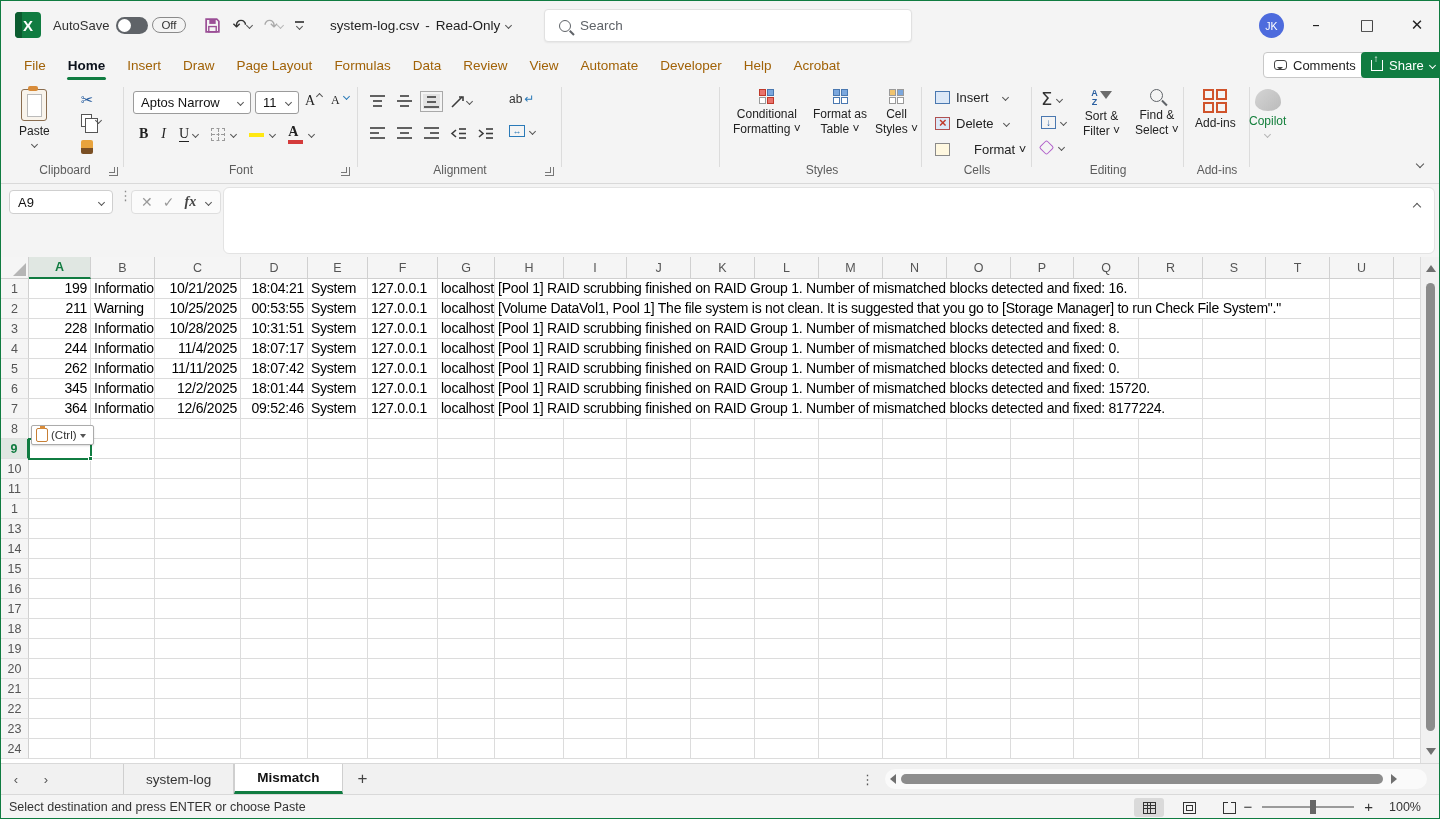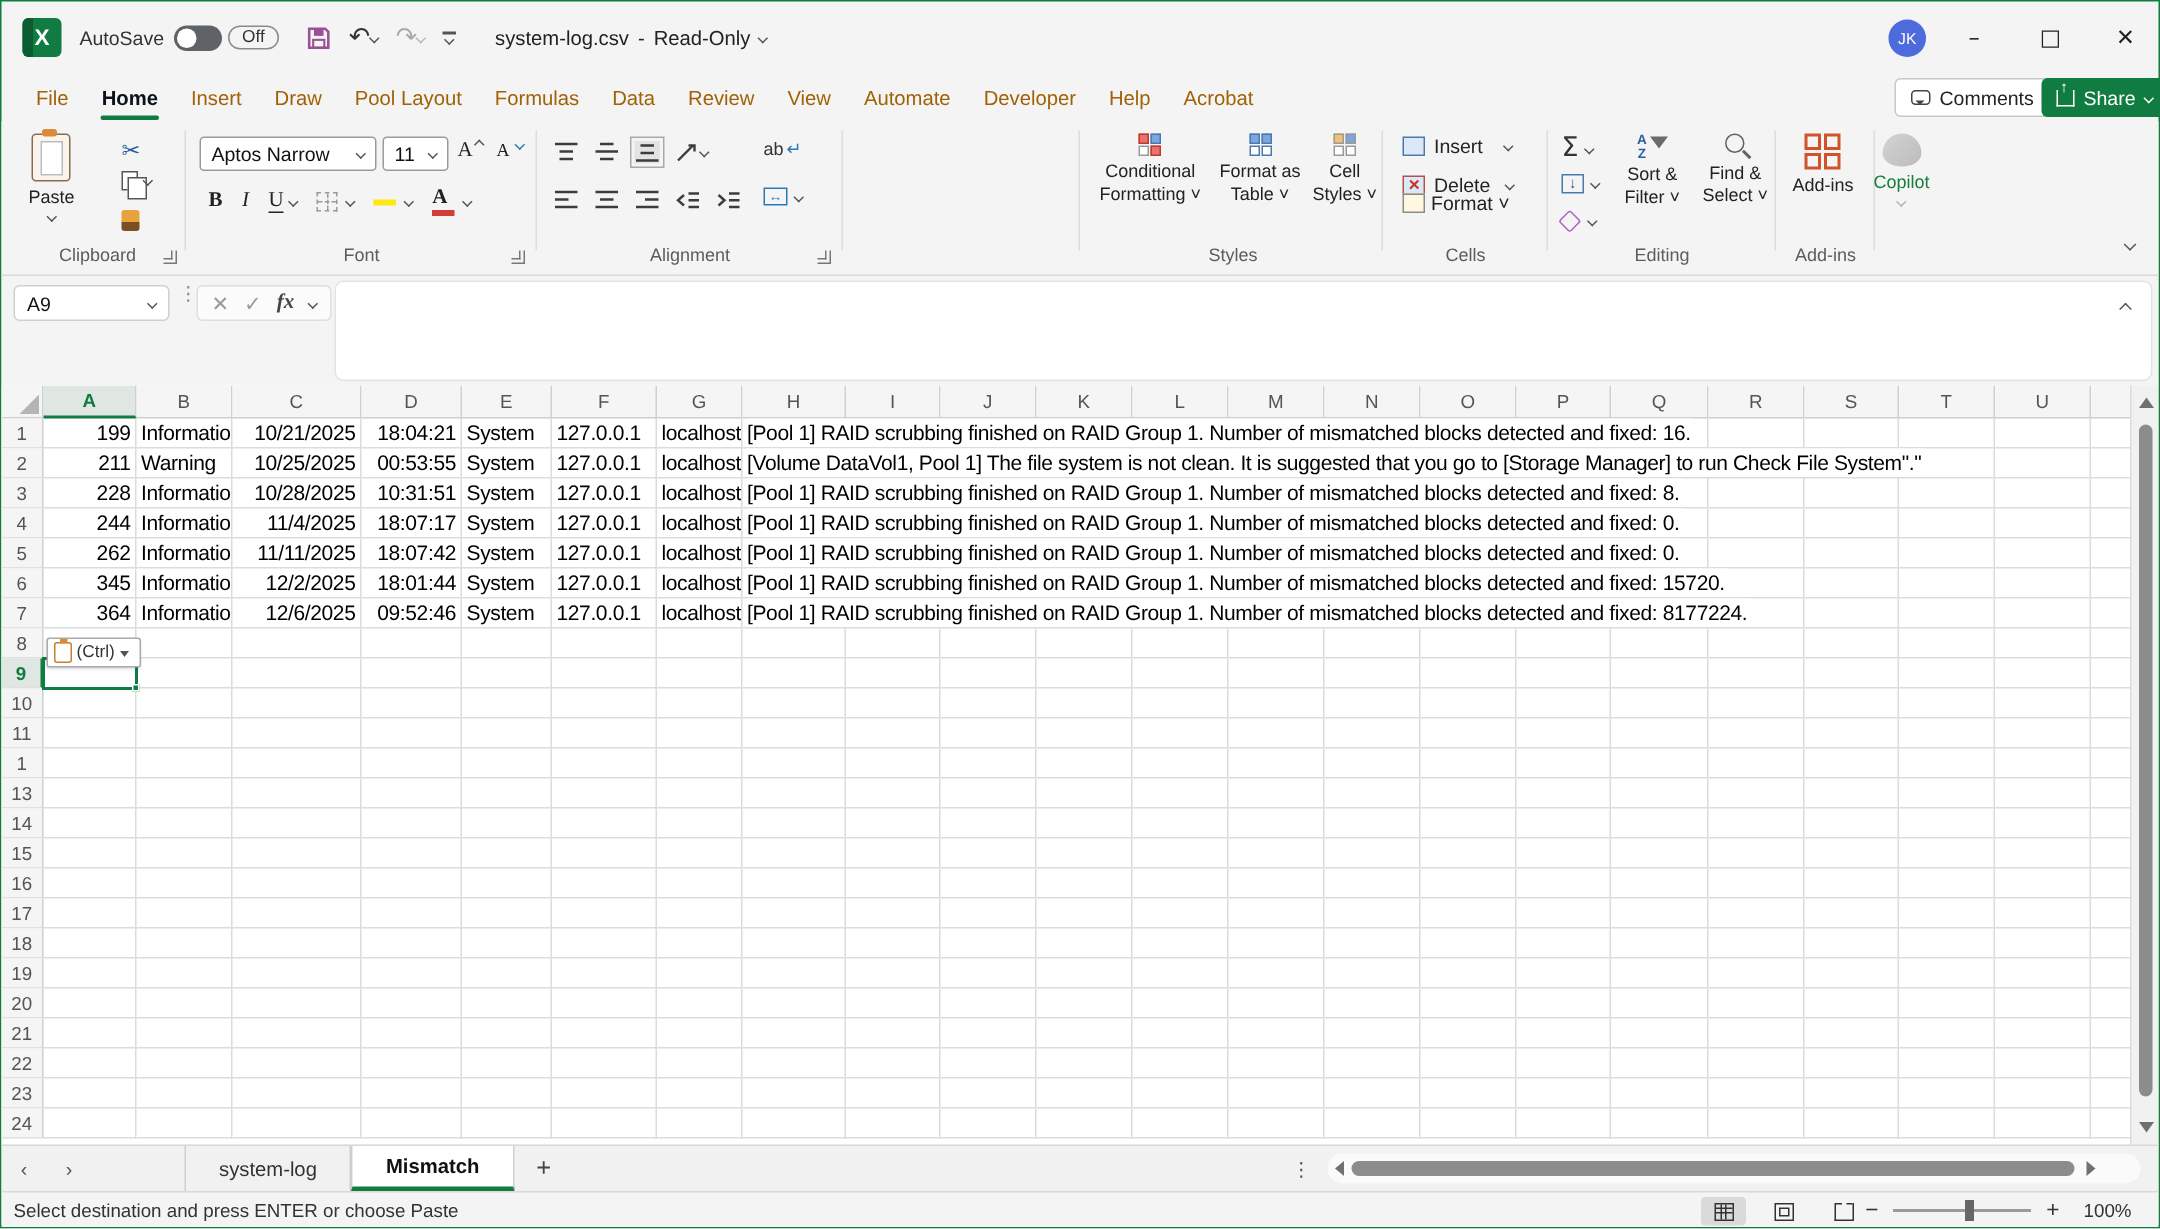--- a/index.html
+++ b/index.html
@@ -199,6 +199,10 @@
       <span>Read-Only</span>
       <span class="chev sm"></span>
     </div>
+    <div id="searchbox">
+      <span class="mag"></span>
+      <span>Search</span>
+    </div>
     <div id="avatar">
         <span>JK</span>
       </div>

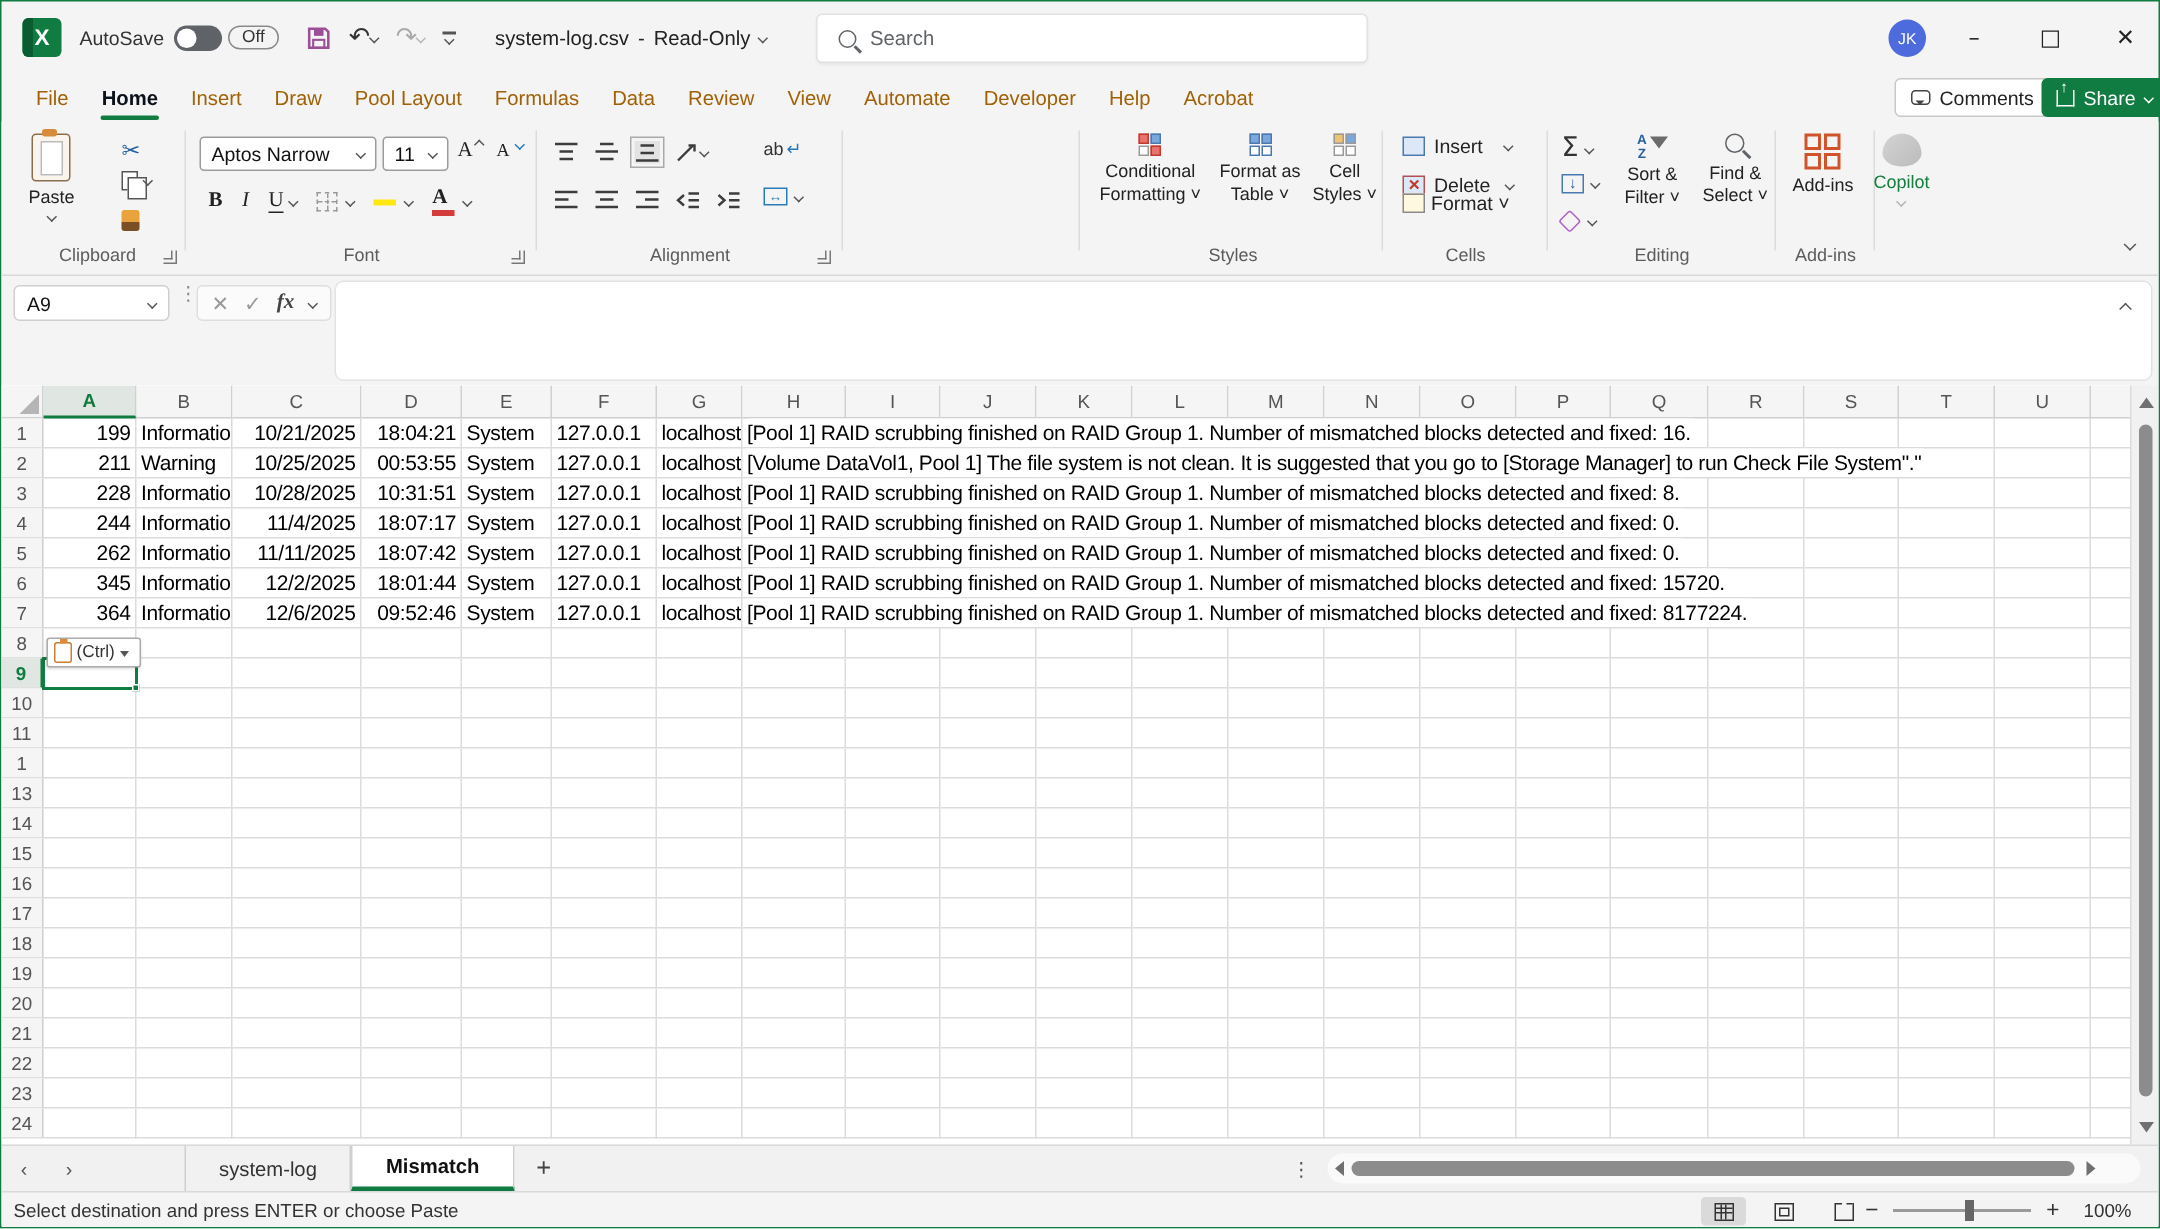--- a/index.html
+++ b/index.html
@@ -222,7 +222,7 @@
       <div class="tab active">Home</div>
       <div class="tab">Insert</div>
       <div class="tab">Draw</div>
-      <div class="tab">Pool Layout</div>
+      <div class="tab">Page Layout</div>
       <div class="tab">Formulas</div>
       <div class="tab">Data</div>
       <div class="tab">Review</div>

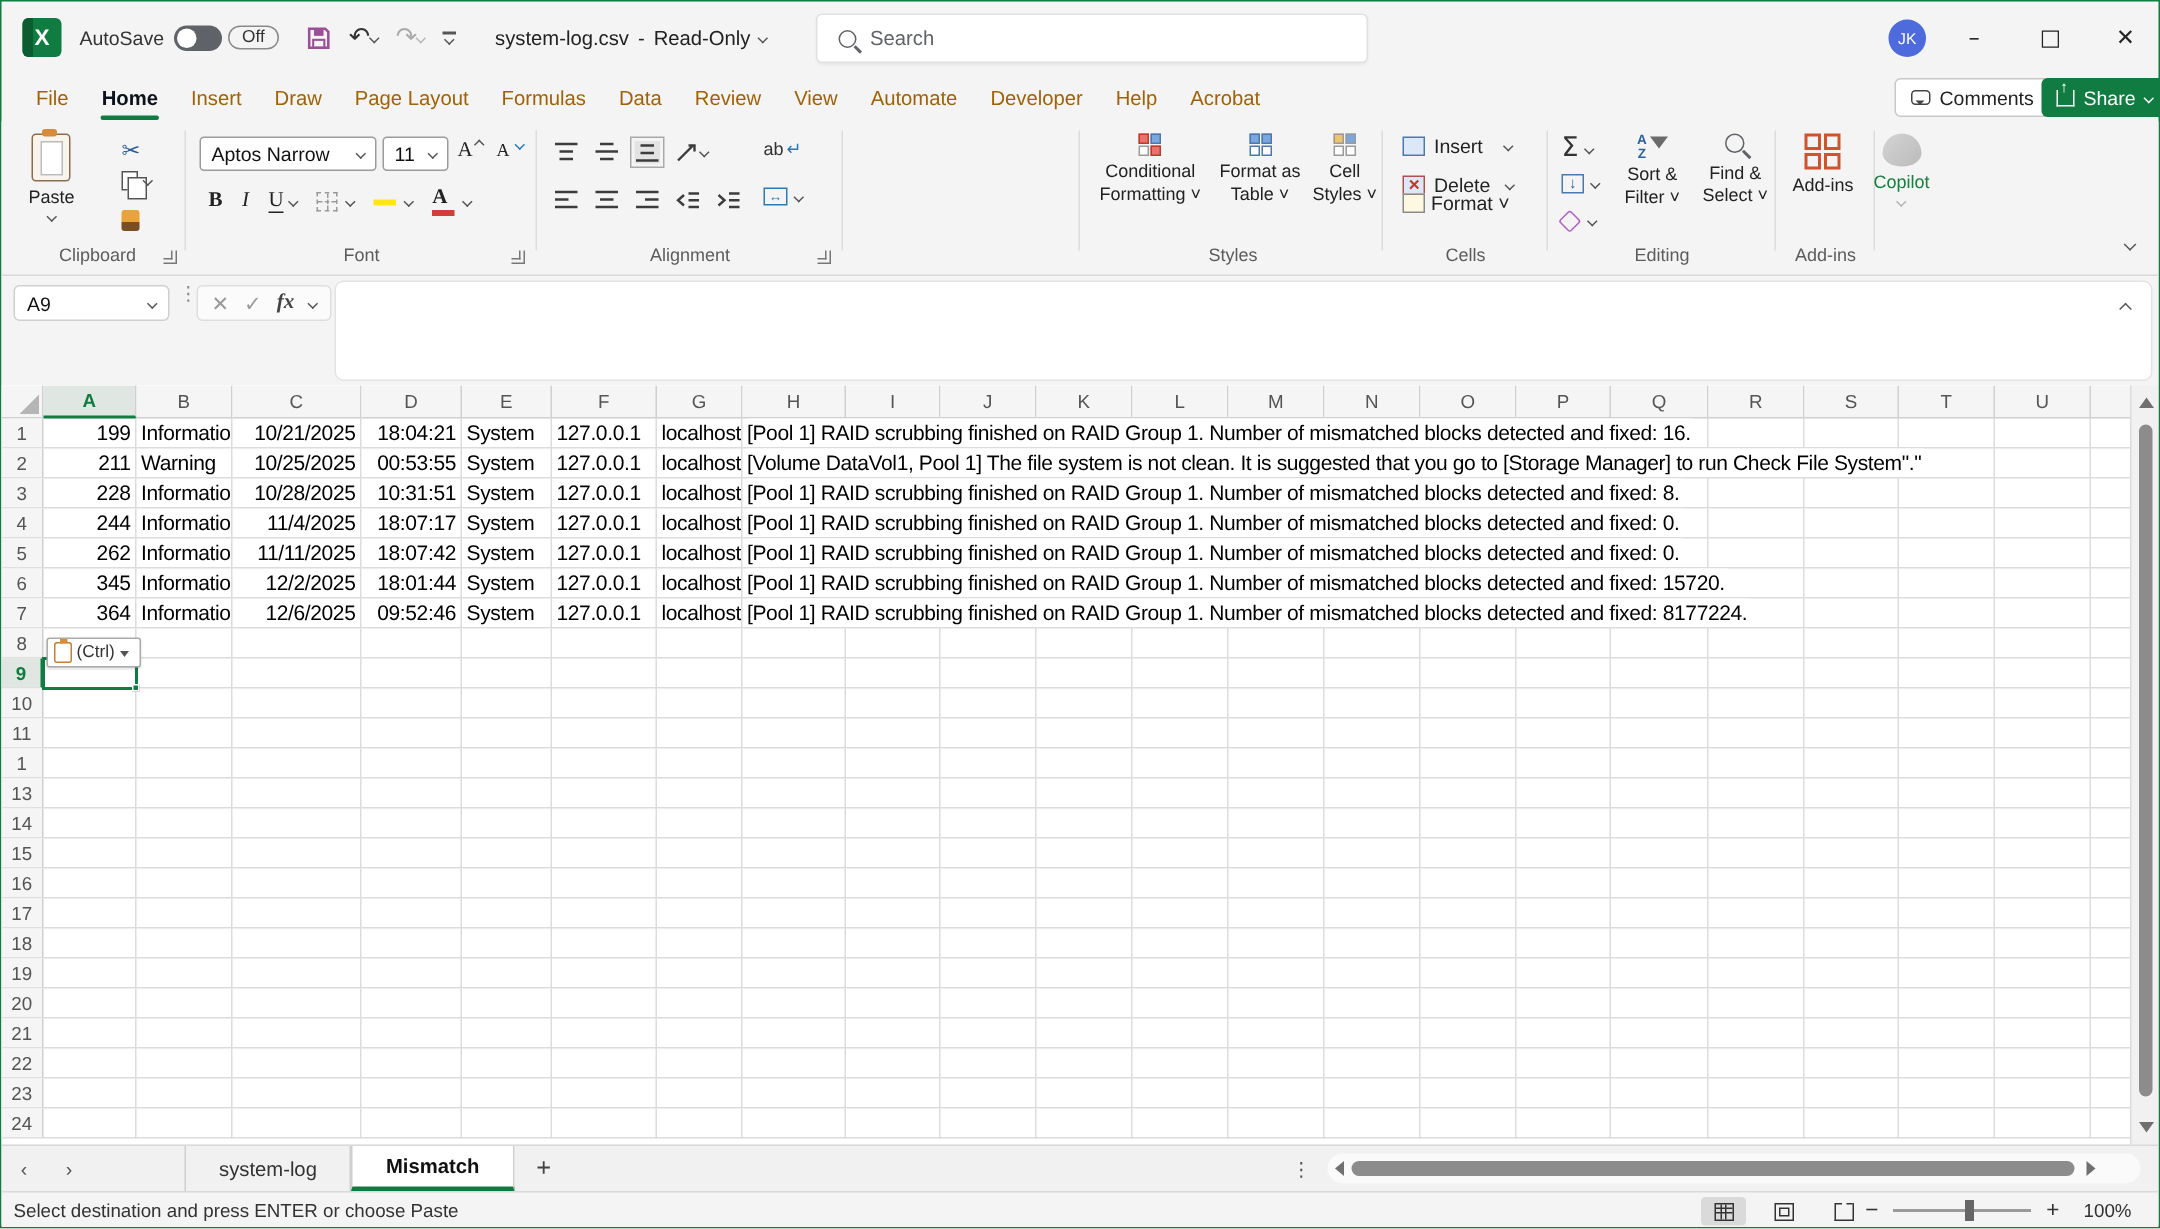--- a/index.html
+++ b/index.html
@@ -414,7 +414,7 @@
           <span>Delete</span>
           <span class="chev sm" style="margin-left:4px;"></span>
       </div>
-      <div class="rrow" style="left:10px;top:47px;gap:4px;">
+      <div class="rrow" style="left:10px;top:61px;gap:24px;">
         <span class="cells-ic fmt"></span>
           <span>Format ˅</span>
       </div>

